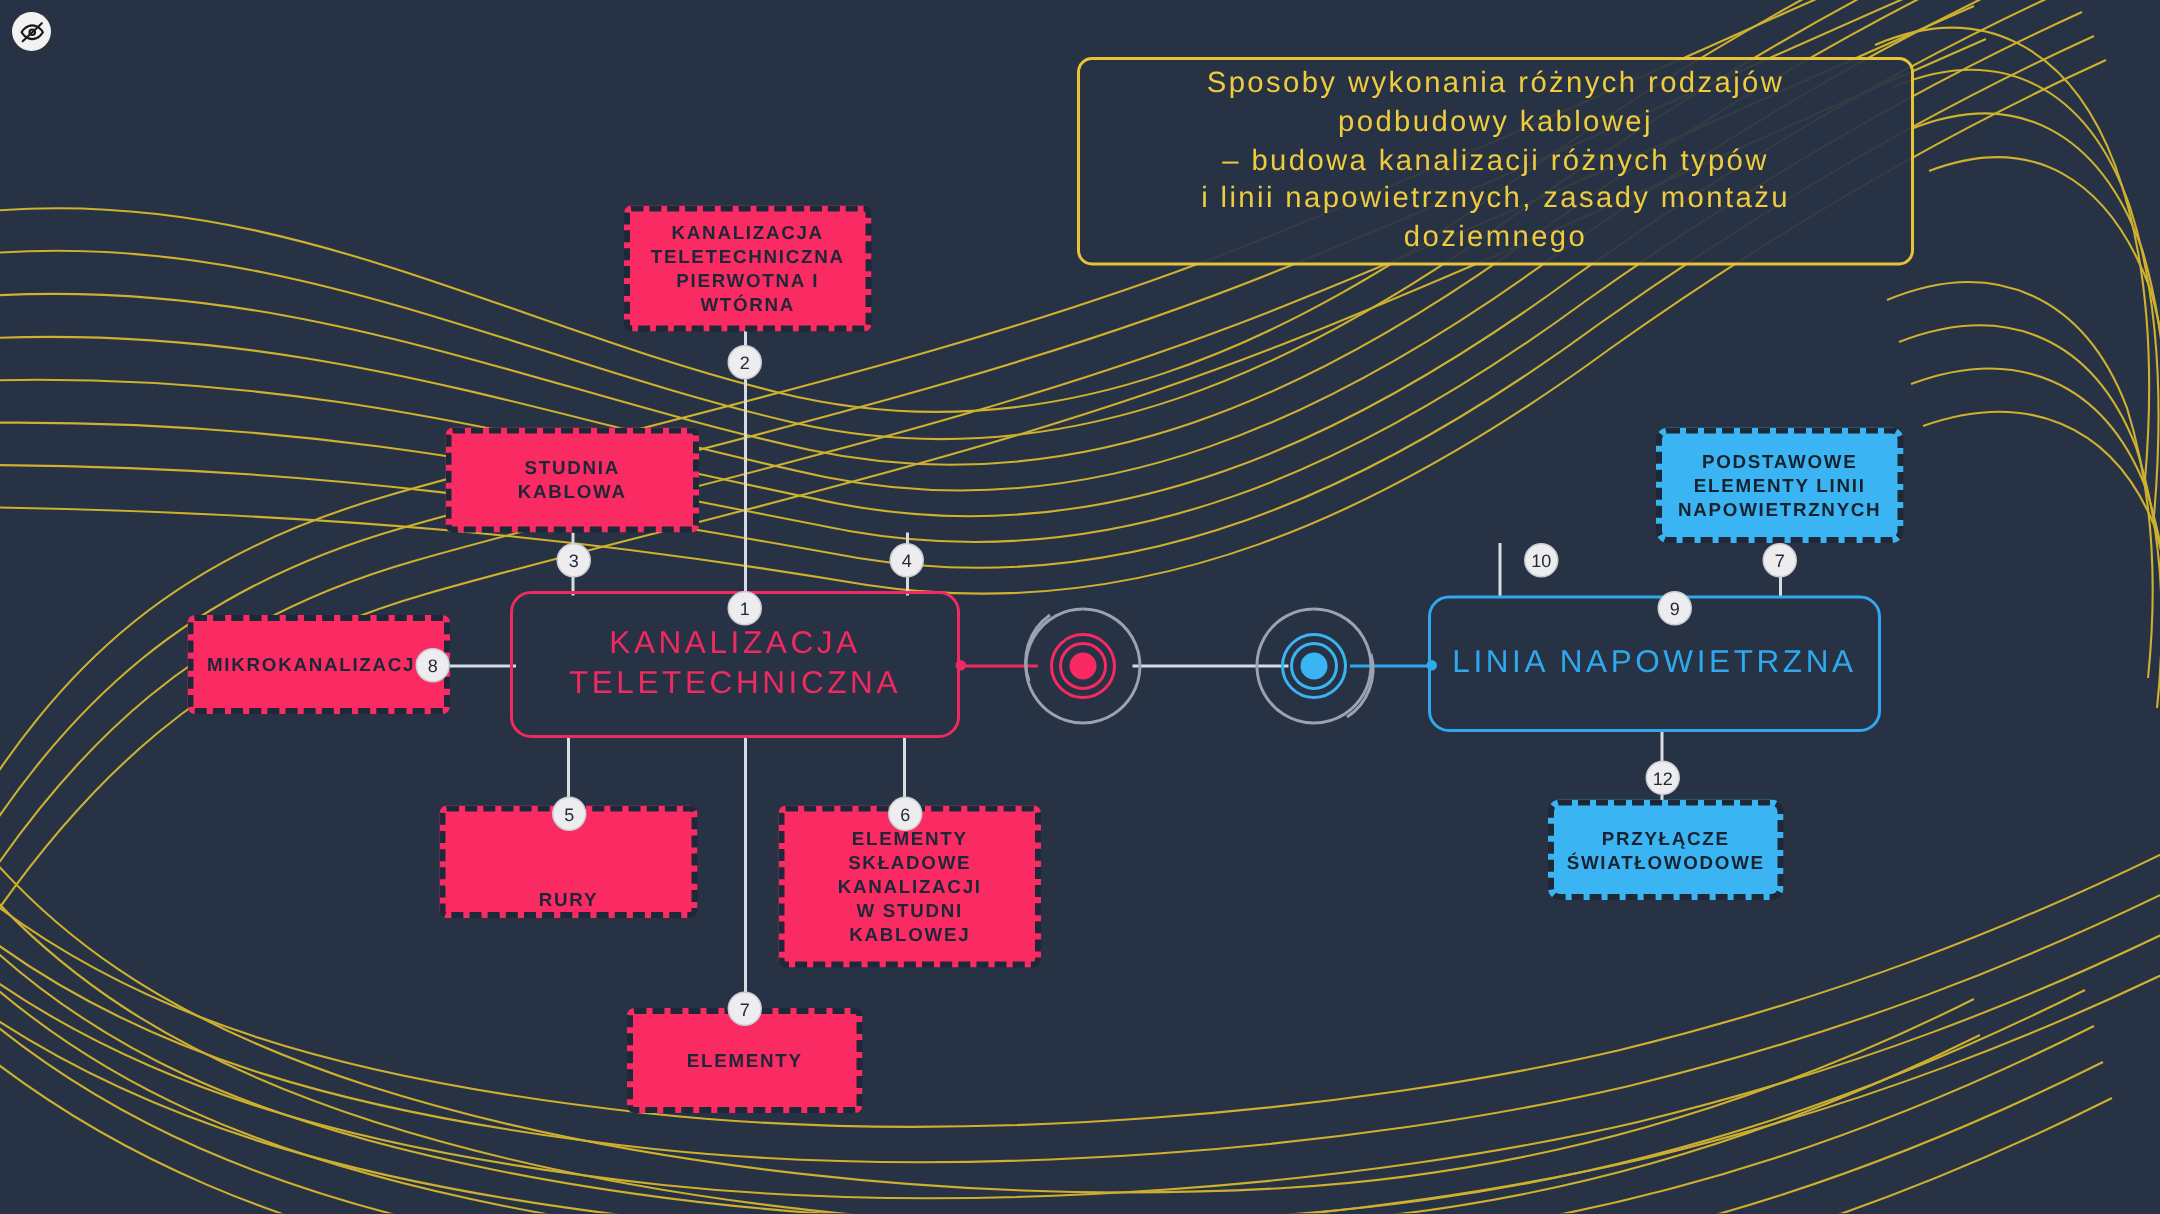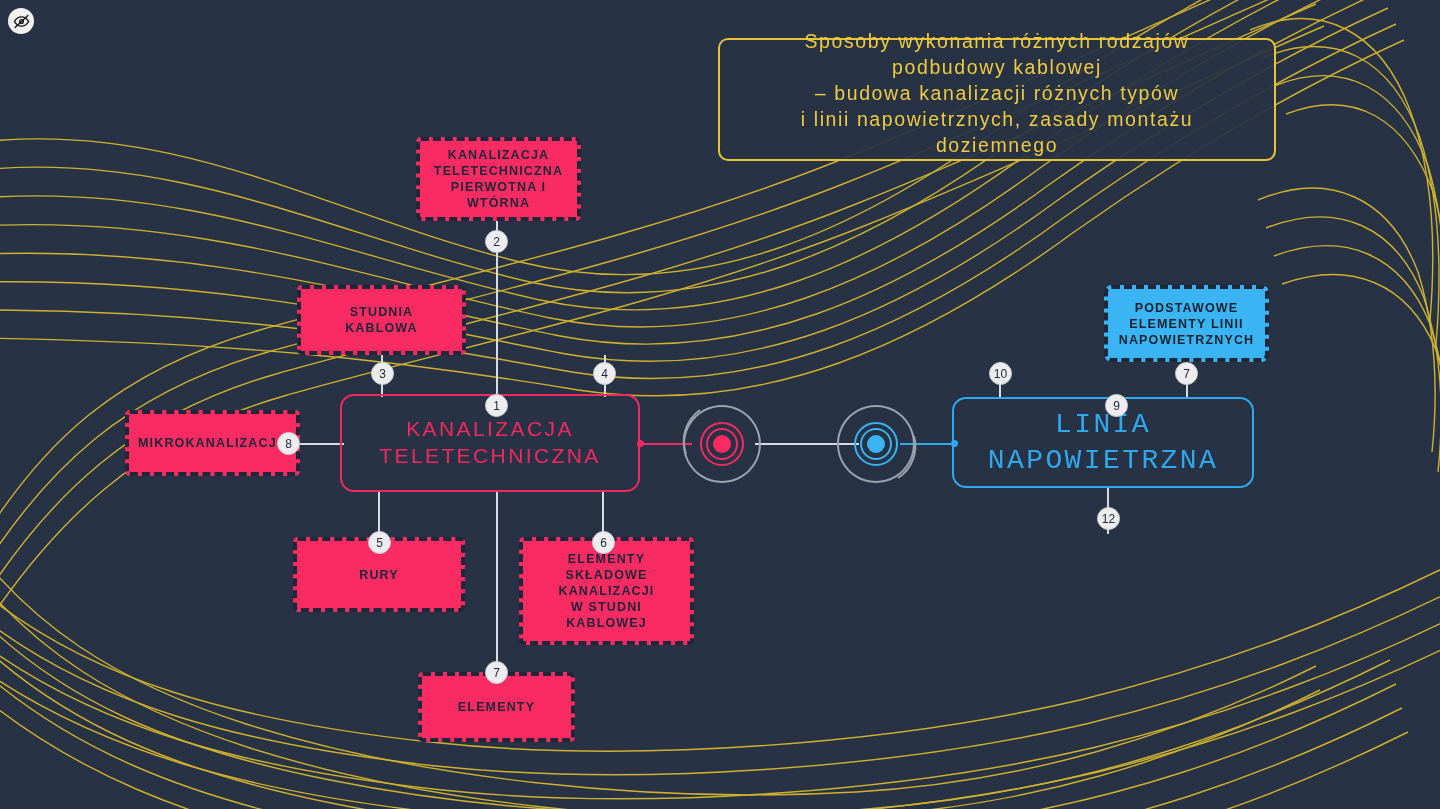--- a/index.html
+++ b/index.html
@@ -33,11 +33,11 @@
   .title-card {
     position: absolute;
     left: 718px; top: 38px;
-    width: 558px; height: 123px;
+    width: 558px; height: 139px;
     border: 2px solid #E8C33A;
     border-radius: 10px;
     background: rgba(39,50,68,0.92);
-    display: flex; align-items: flex-end; justify-content: center;
+    display: flex; align-items: center; justify-content: center;
     z-index: 20;
   }
   .title-card .txt {

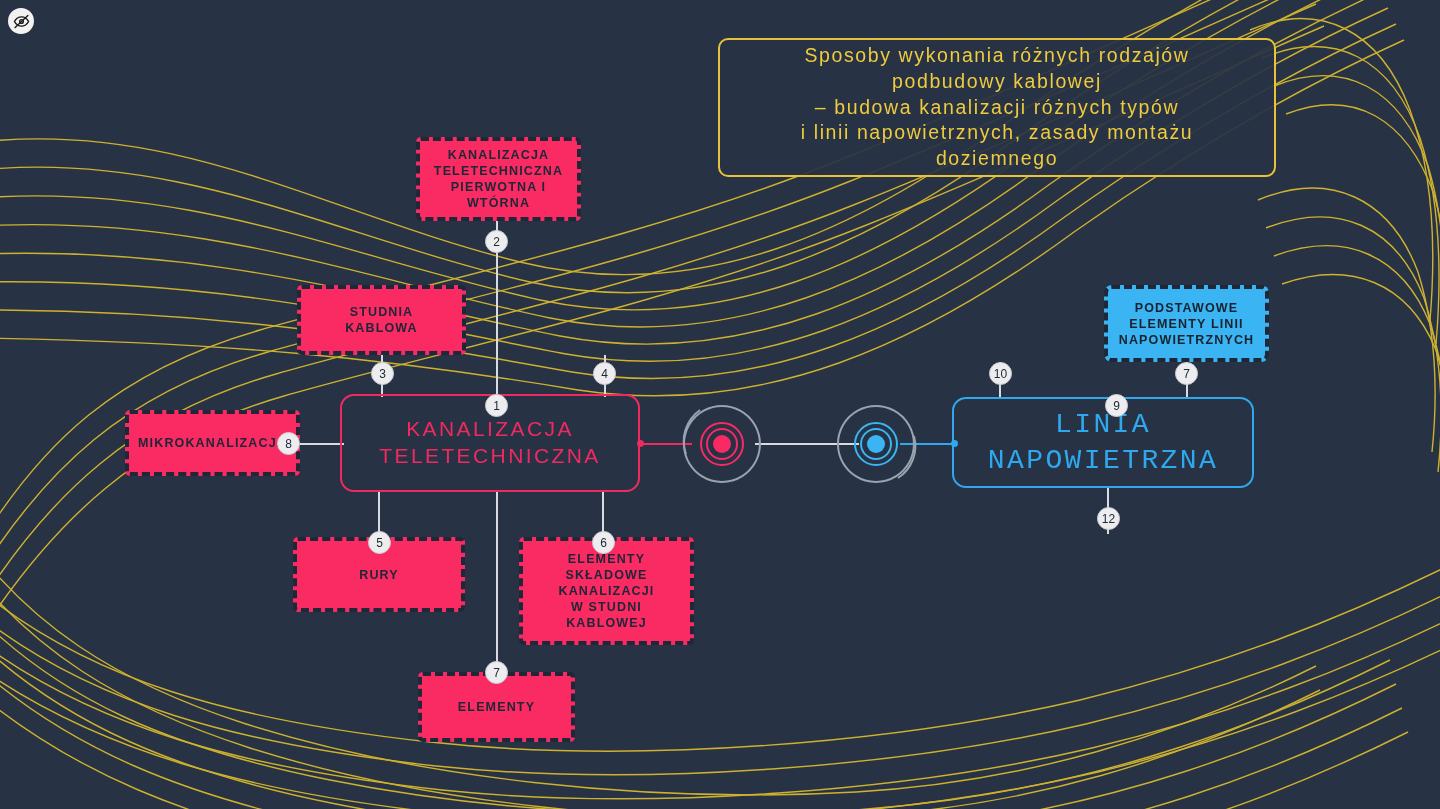--- a/index.html
+++ b/index.html
@@ -297,7 +297,7 @@
   <div class="badge" style="left:485px; top:661px;">7</div>
   <div class="badge" style="left:277px; top:432px;">8</div>
   <div class="badge" style="left:1105px; top:394px;">9</div>
-  <div class="badge" style="left:989px; top:362px;">10</div>
+  <div class="badge" style="left:1016px; top:362px;">10</div>
   <div class="badge" style="left:1175px; top:362px;">7</div>
   <div class="badge" style="left:1097px; top:507px;">12</div>
 

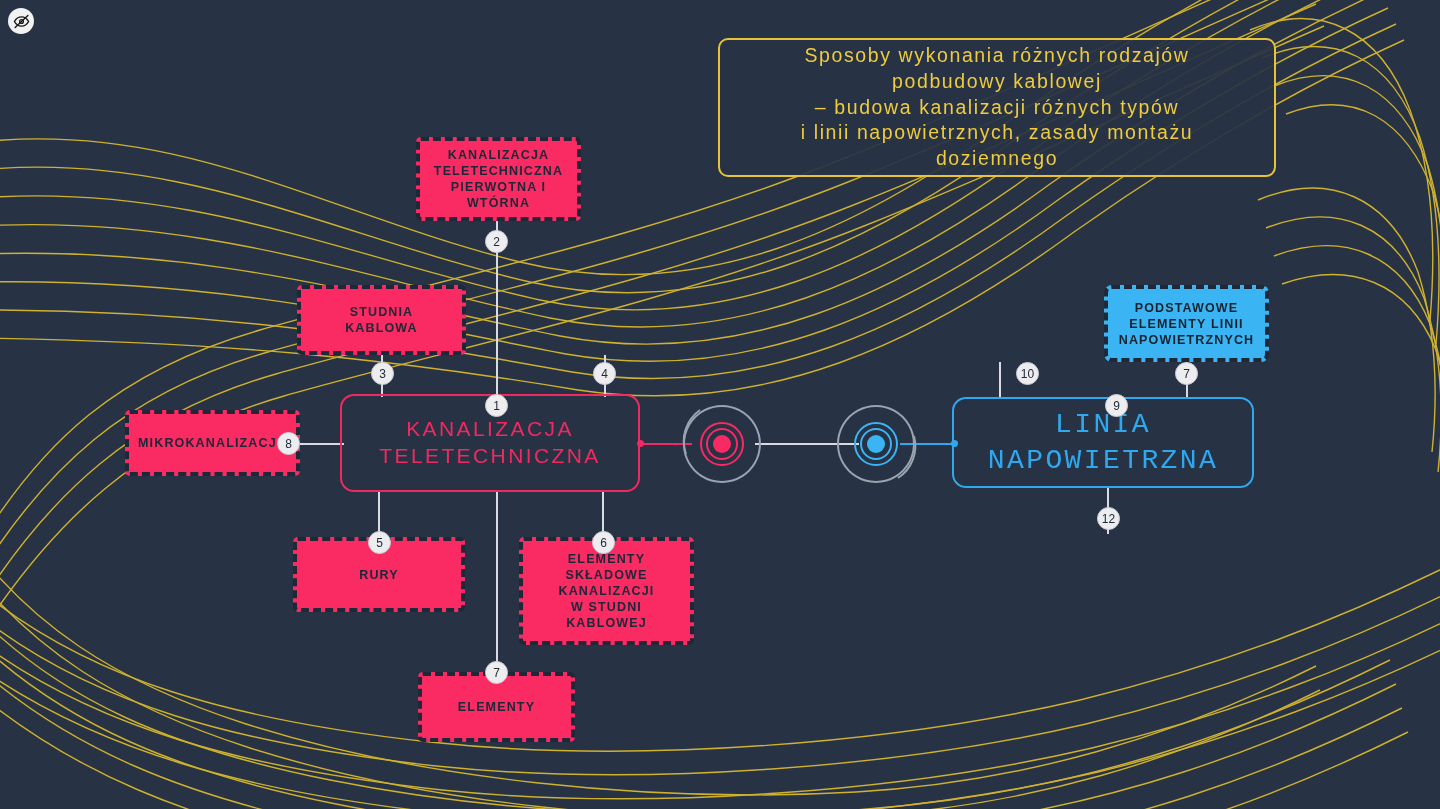--- a/index.html
+++ b/index.html
@@ -97,8 +97,8 @@
   }
   .hub.blue { border-color: #2FA8EE; }
   .hub.blue .label {
-    color: #2FA8EE; font-size: 28px;
-    letter-spacing: 2.4px; font-weight: 500; font-family: Liberation Mono, monospace;
+    color: #2FA8EE; font-size: 21px;
+    letter-spacing: 2.4px; font-weight: 500;
   }
 
   

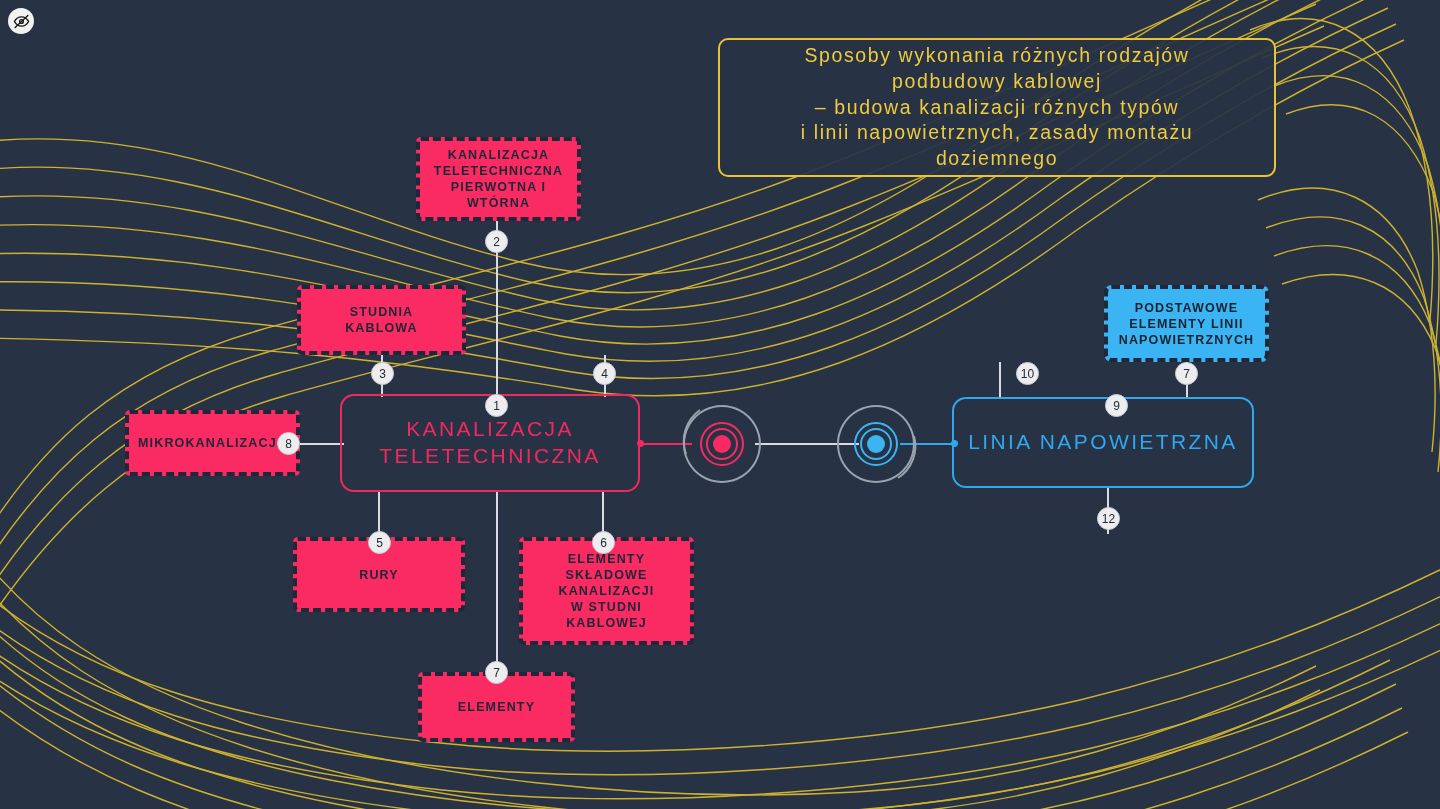--- a/index.html
+++ b/index.html
@@ -287,6 +287,10 @@
     <div class="label">LINIA NAPOWIETRZNA</div>
   </div>
 
+  <div class="node leaf blue" style="left:1032px; top:533px; width:157px; height:67px;">
+    <div class="label">PRZYŁĄCZE
+ŚWIATŁOWODOWE</div>
+  </div>
 
   <div class="badge" style="left:485px; top:394px;">1</div>
   <div class="badge" style="left:485px; top:230px;">2</div>

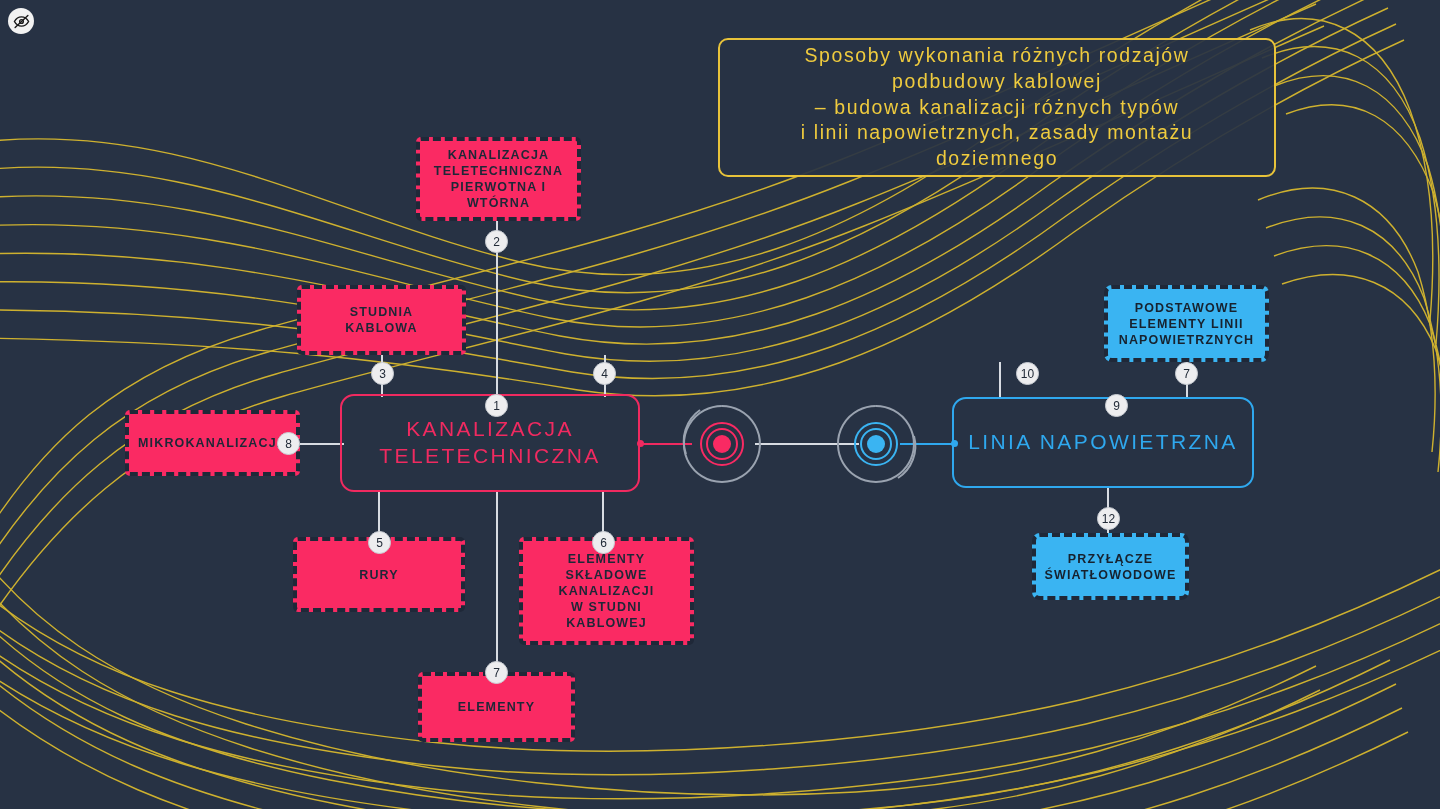--- a/index.html
+++ b/index.html
@@ -260,7 +260,7 @@
 TELETECHNICZNA</div>
   </div>
 
-  <div class="node leaf pink" style="left:293px; top:537px; width:172px; height:75px;">
+  <div class="node leaf pink" style="left:293px; top:537px; width:172px; height:75px;align-items:flex-end;">
     <div class="label">RURY</div>
   </div>
 

